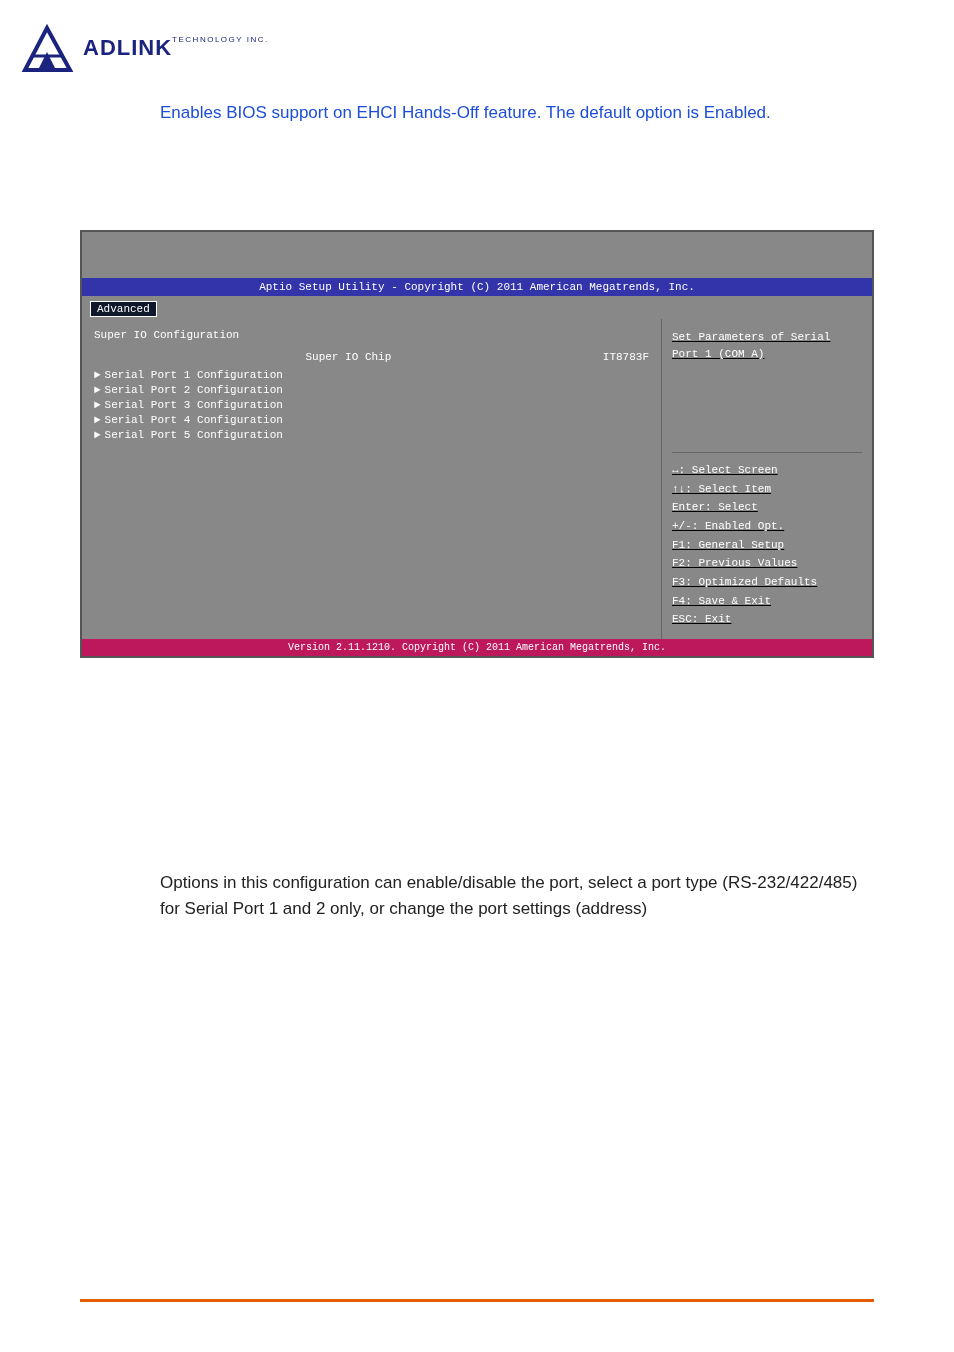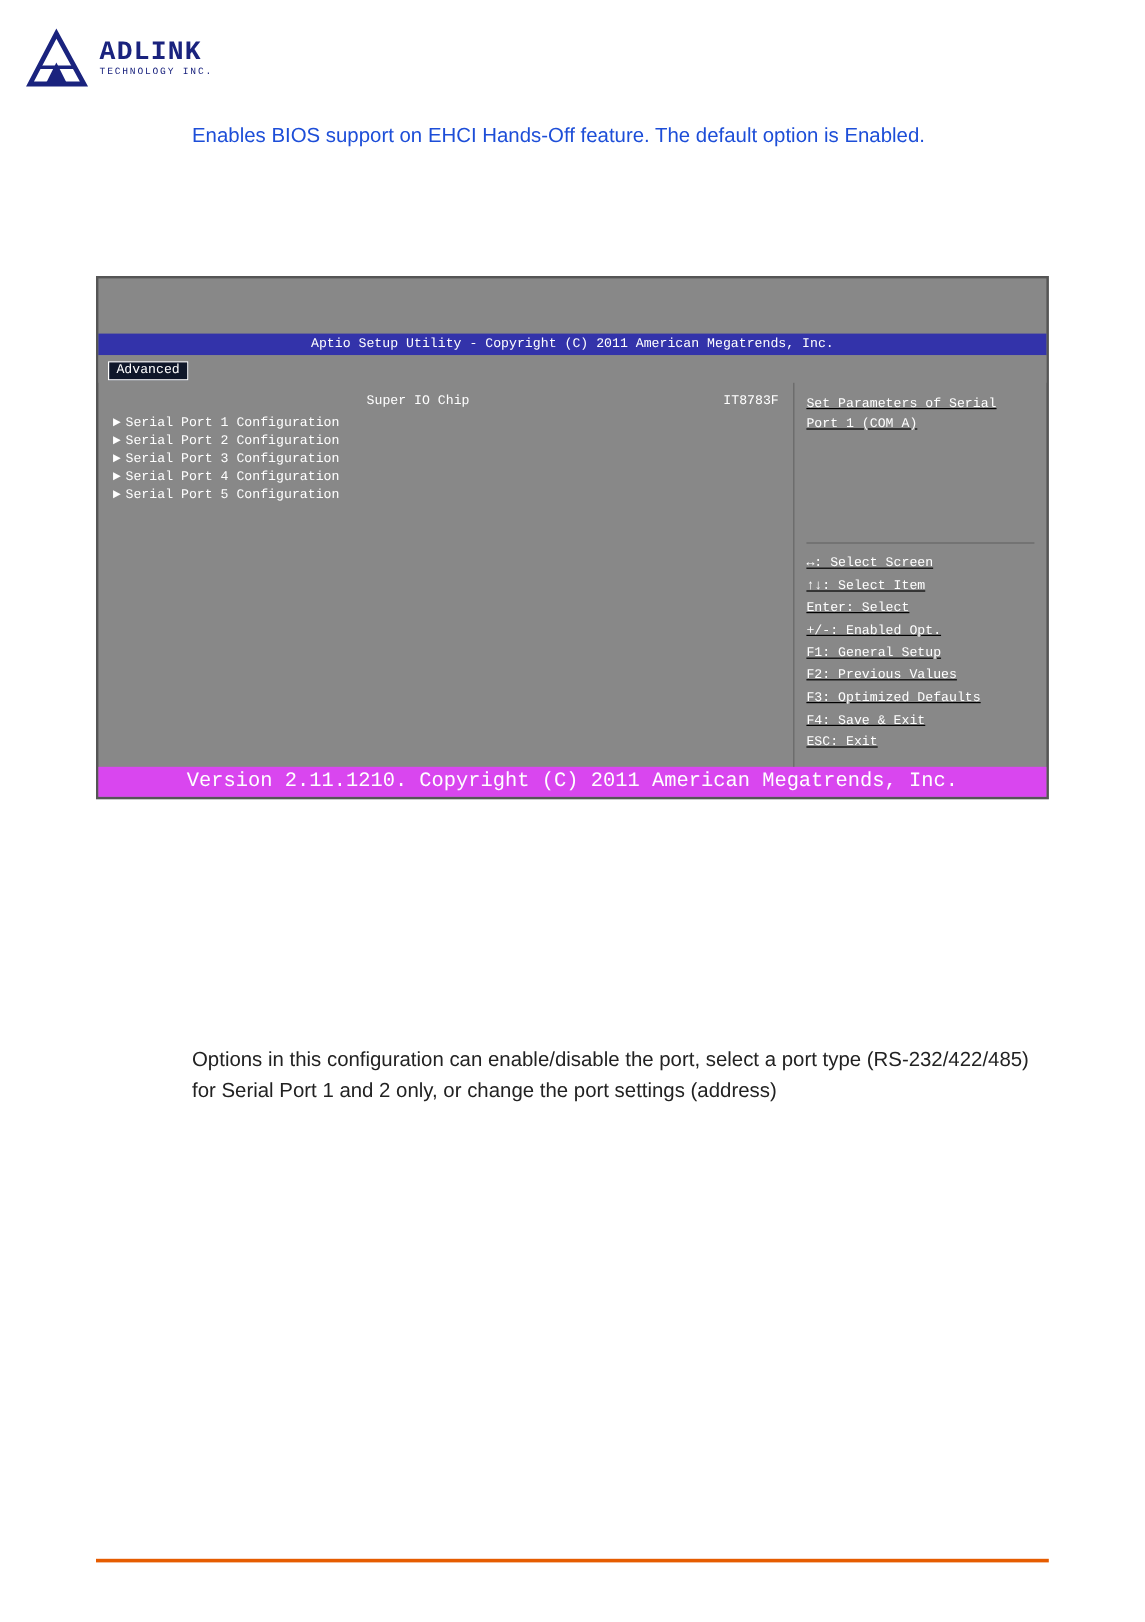--- a/index.html
+++ b/index.html
@@ -26,9 +26,8 @@
     }
     .logo-text {
       display: flex;
-      flex-direction: column;
+      flex-direction: row;
       justify-content: center;
-      font-family: Liberation Mono, monospace;
     }
     .logo-adlink {
       font-size: 22px;

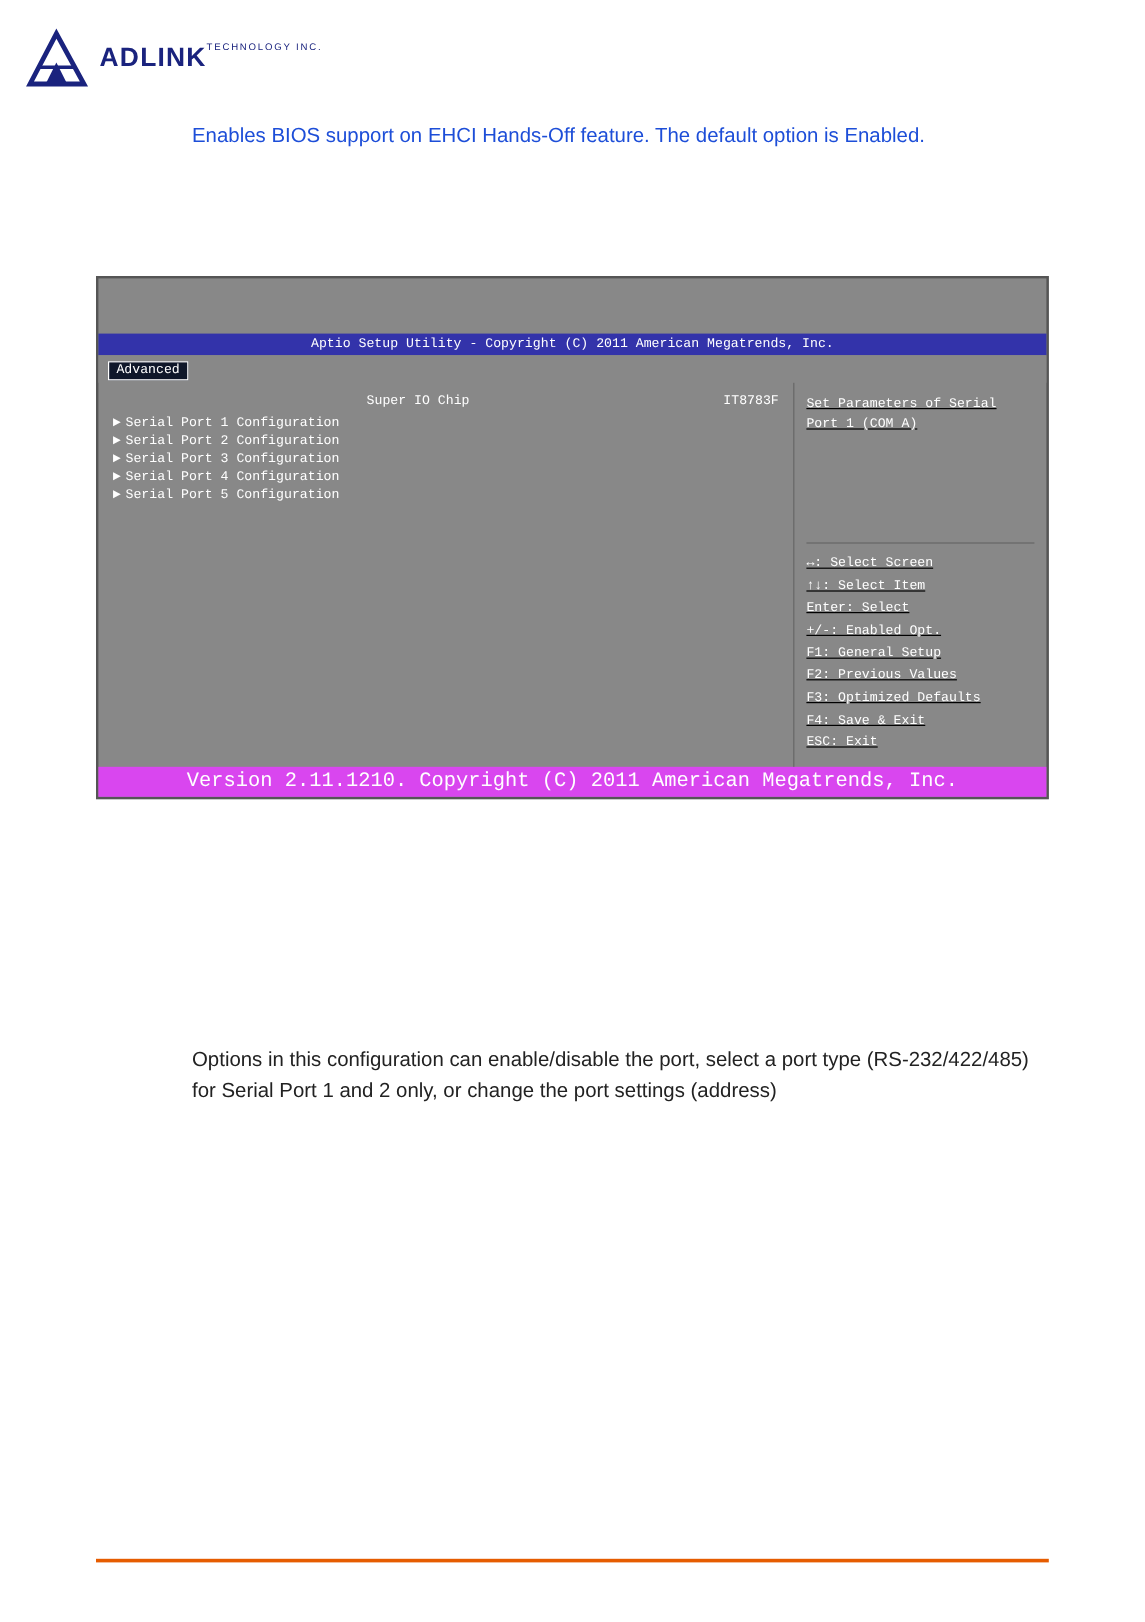--- a/index.html
+++ b/index.html
@@ -226,6 +226,7 @@
   <div class="bios-content">
 
     <div class="bios-left">
+      <div class="bios-section-title">Super IO Configuration</div>
 
       <div class="bios-chip-row">
         <span class="bios-chip-label">Super IO Chip</span>

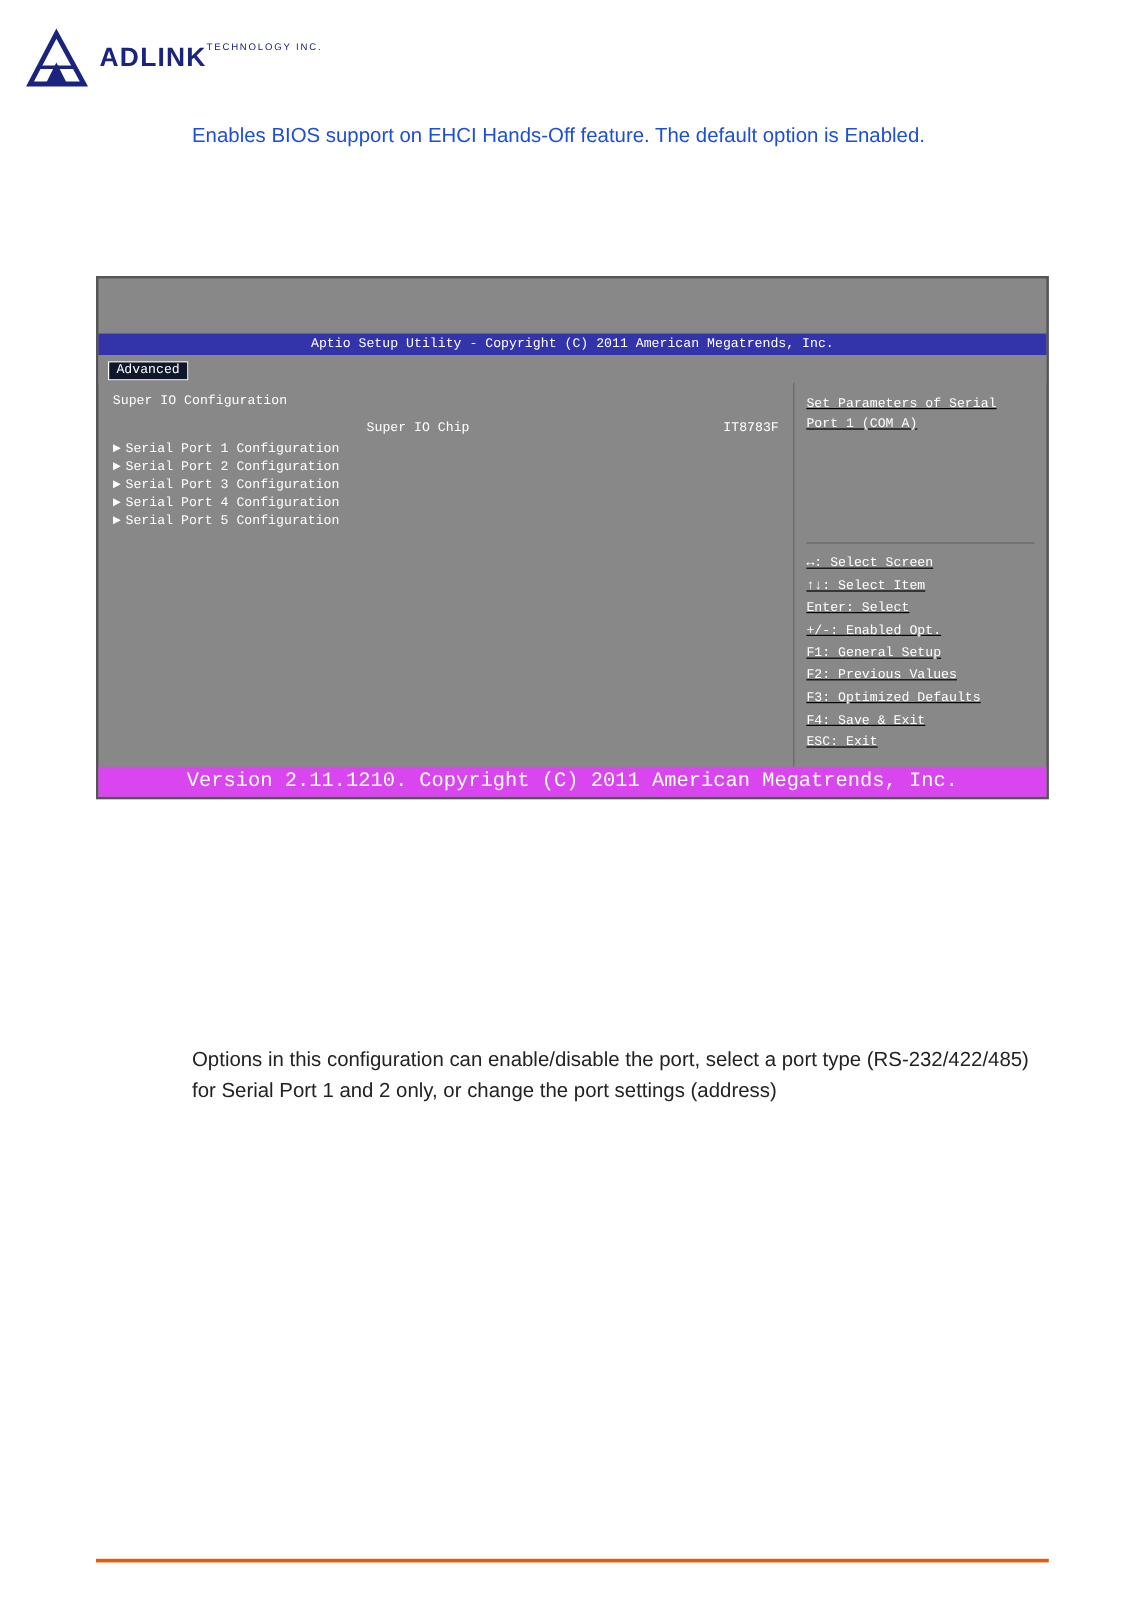--- a/index.html
+++ b/index.html
@@ -166,11 +166,11 @@
 
     
     .bios-footer {
-      background: #d946ef;
+      background: #be185d;
       color: #ffffff;
       text-align: center;
       font-family: 'Courier New', monospace;
-      font-size: 17px;
+      font-size: 10px;
       padding: 3px 0;
     }
 

